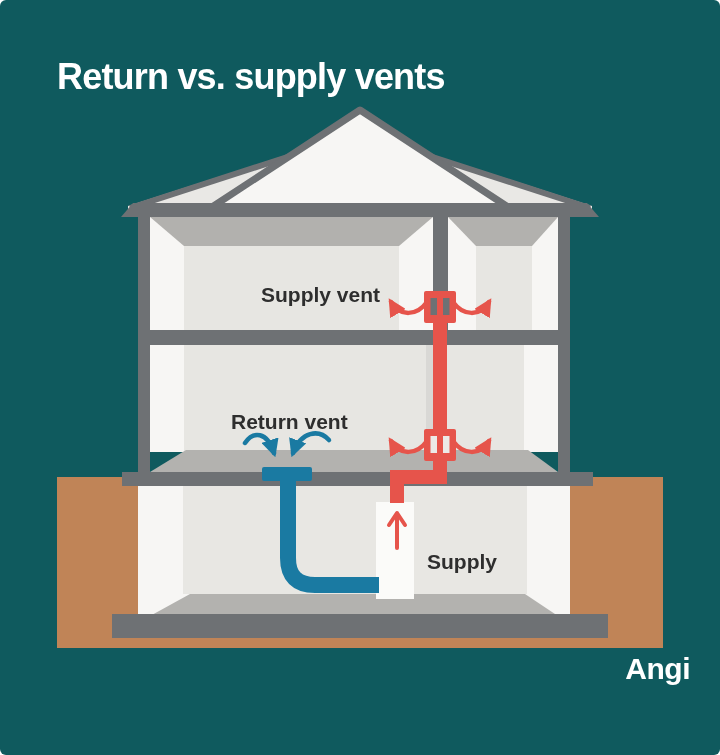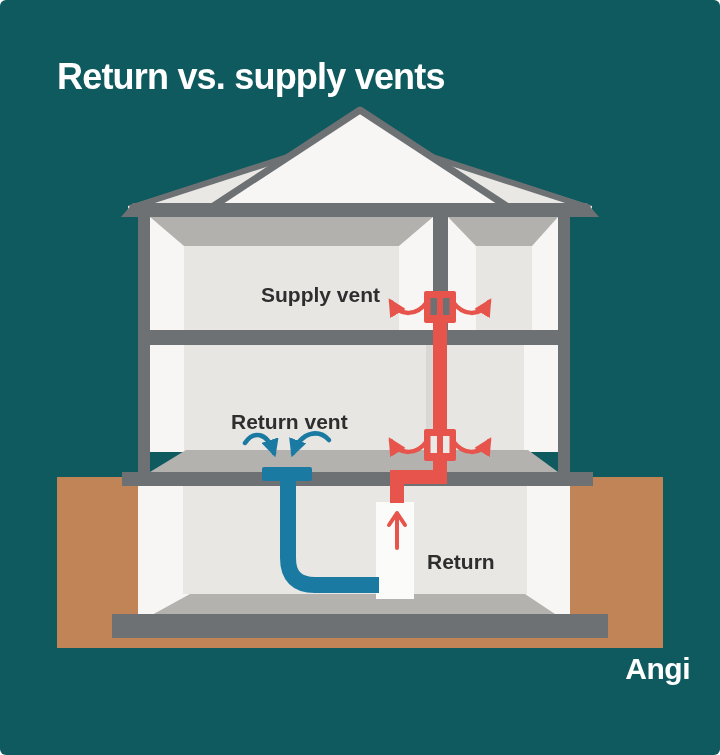--- a/index.html
+++ b/index.html
@@ -151,7 +151,7 @@
 
   <div class="callout return">Return vent</div>
   <div class="callout supply">Supply vent</div>
-  <div class="callout furnace">Return</div>
+  <div class="callout furnace">Supply</div>
 
   <div class="brand-logo">Angi</div>
 </div>

